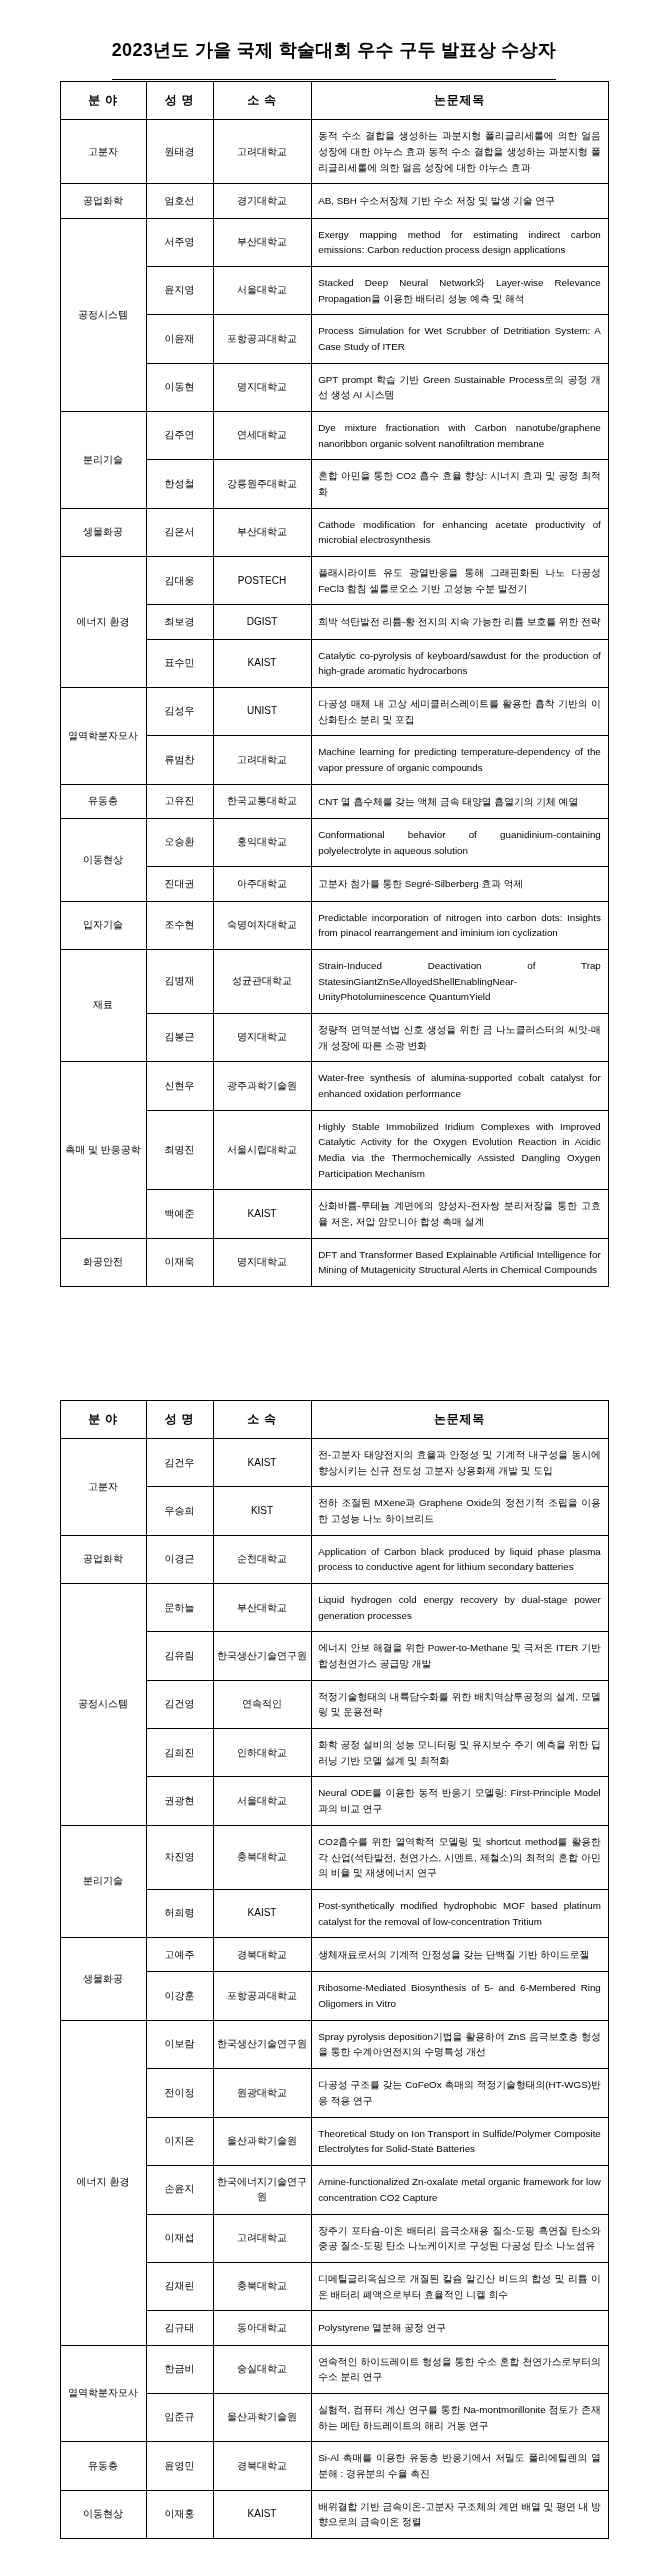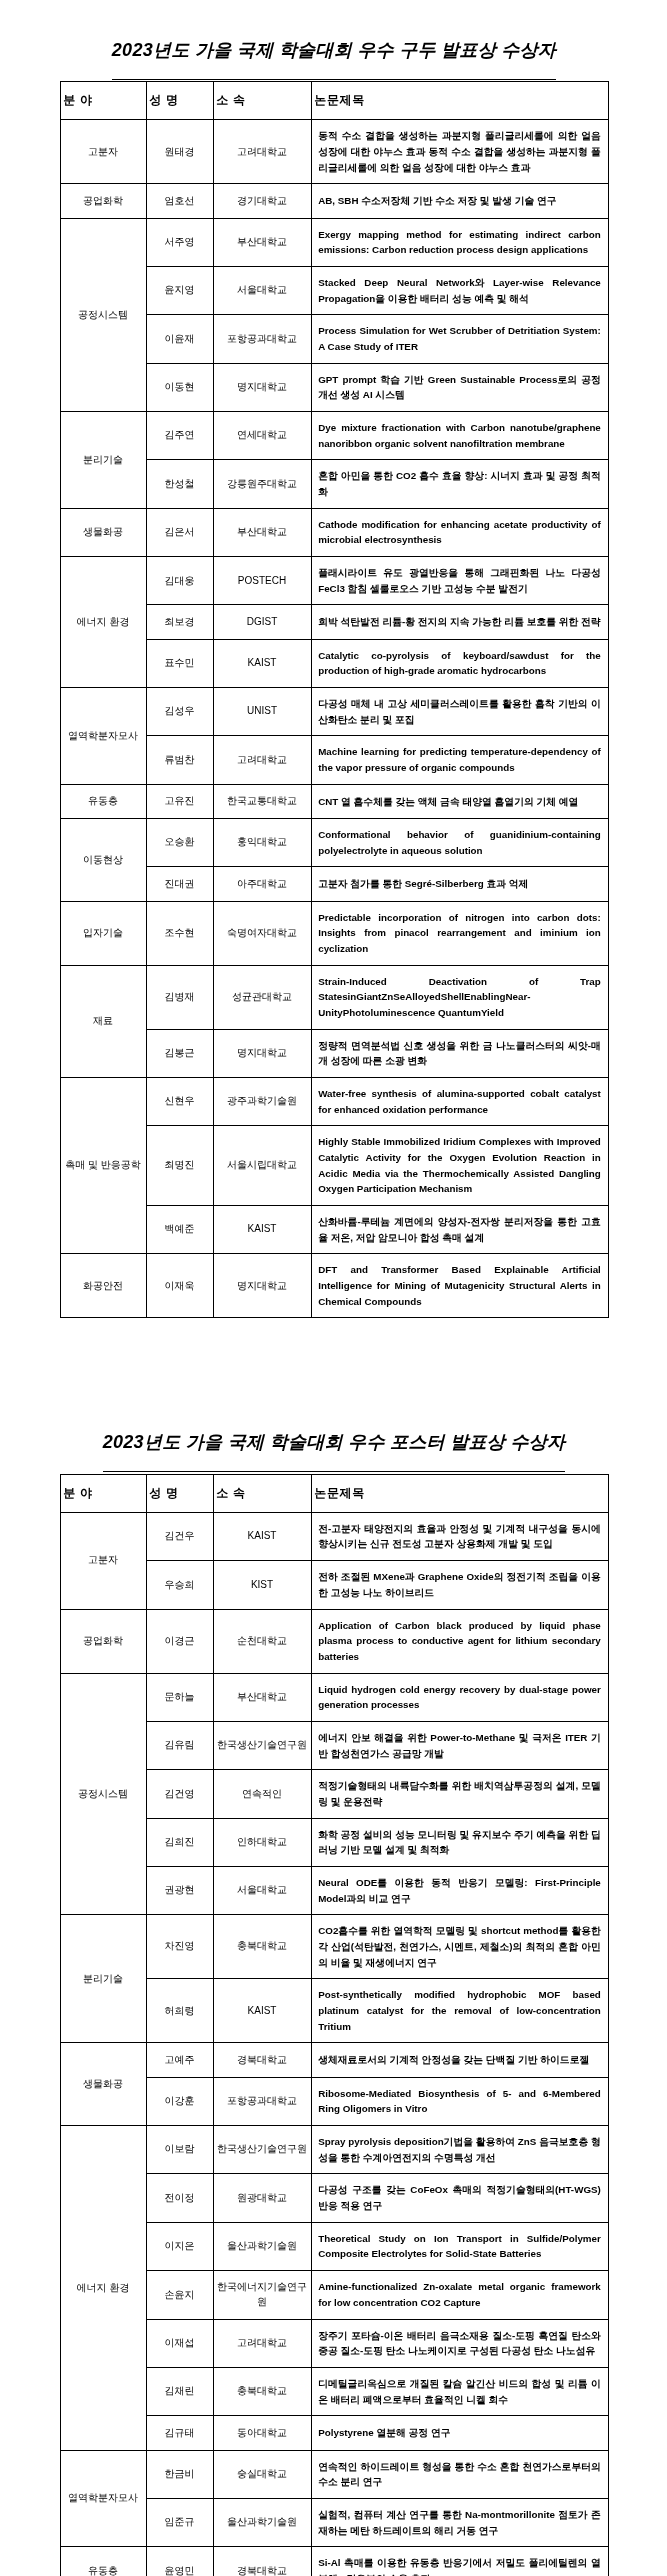--- a/index.html
+++ b/index.html
@@ -35,7 +35,6 @@
   h1.doc-title span {
     border-bottom: 1.3px solid #000;
     padding-bottom: 19px;
-    font-style: italic;
   }
   table.award-table {
     width: 100%;

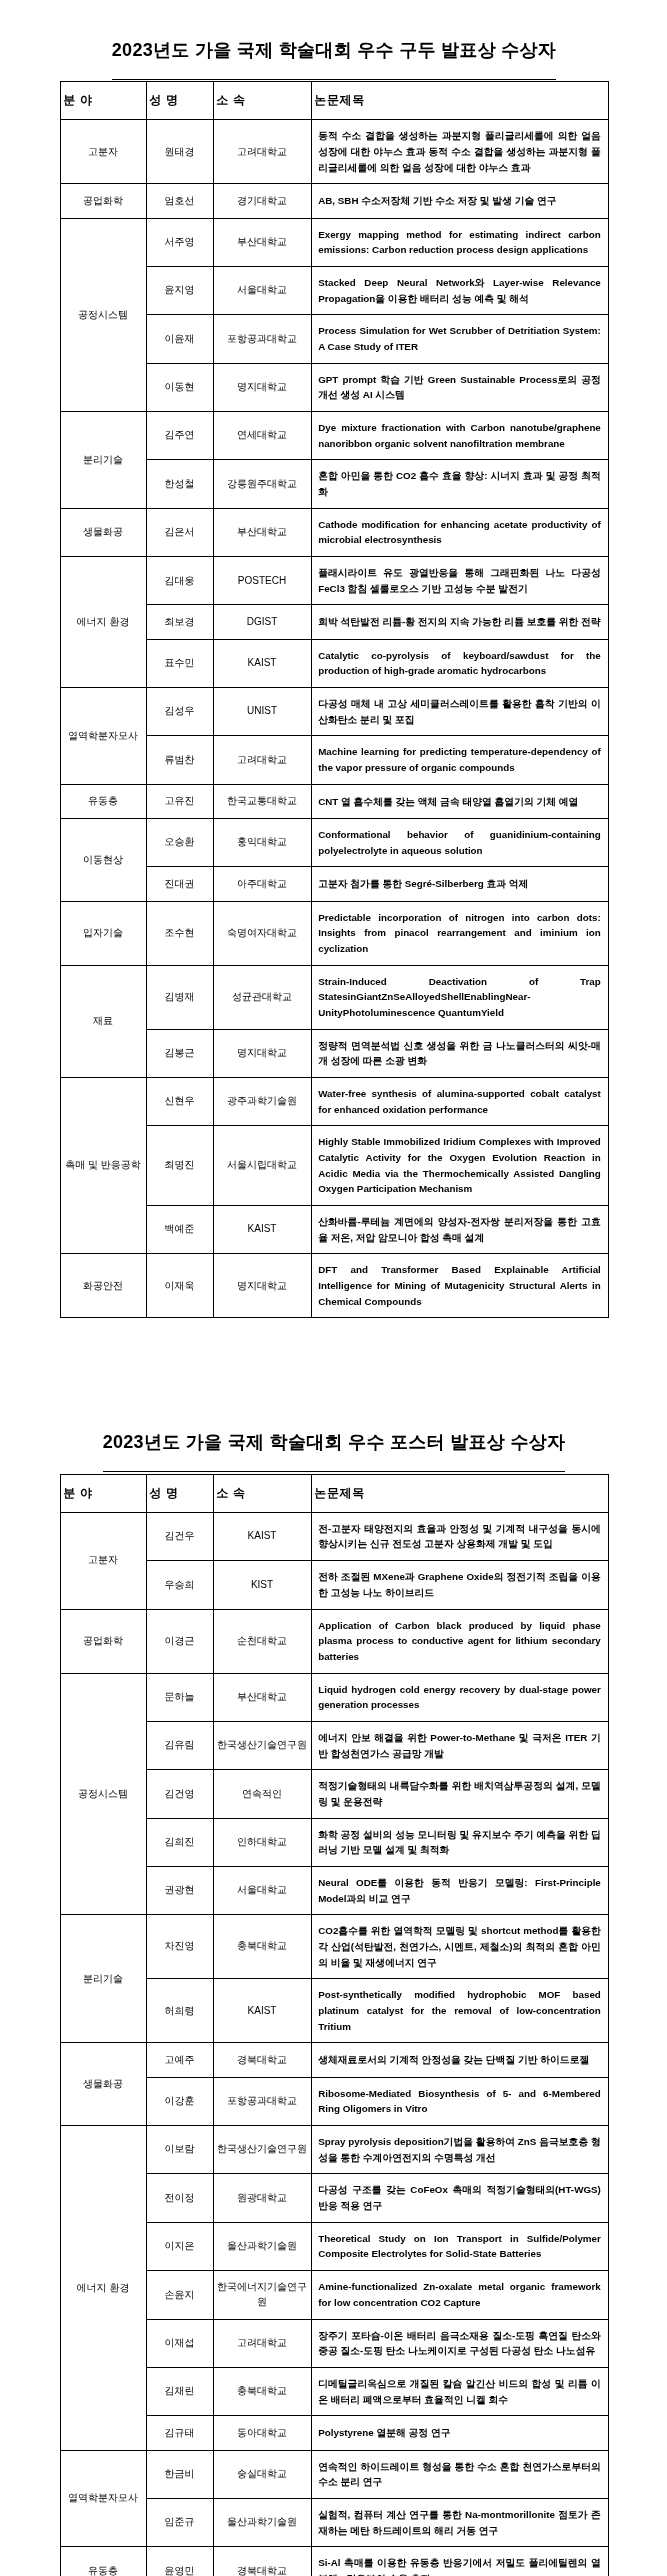--- a/index.html
+++ b/index.html
@@ -53,7 +53,7 @@
   table.award-table th {
     font-size: 12px;
     font-weight: bold;
-    text-align: left;
+    text-align: center;
     padding: 10px 2.7px;
     letter-spacing: 0.7px;
   }

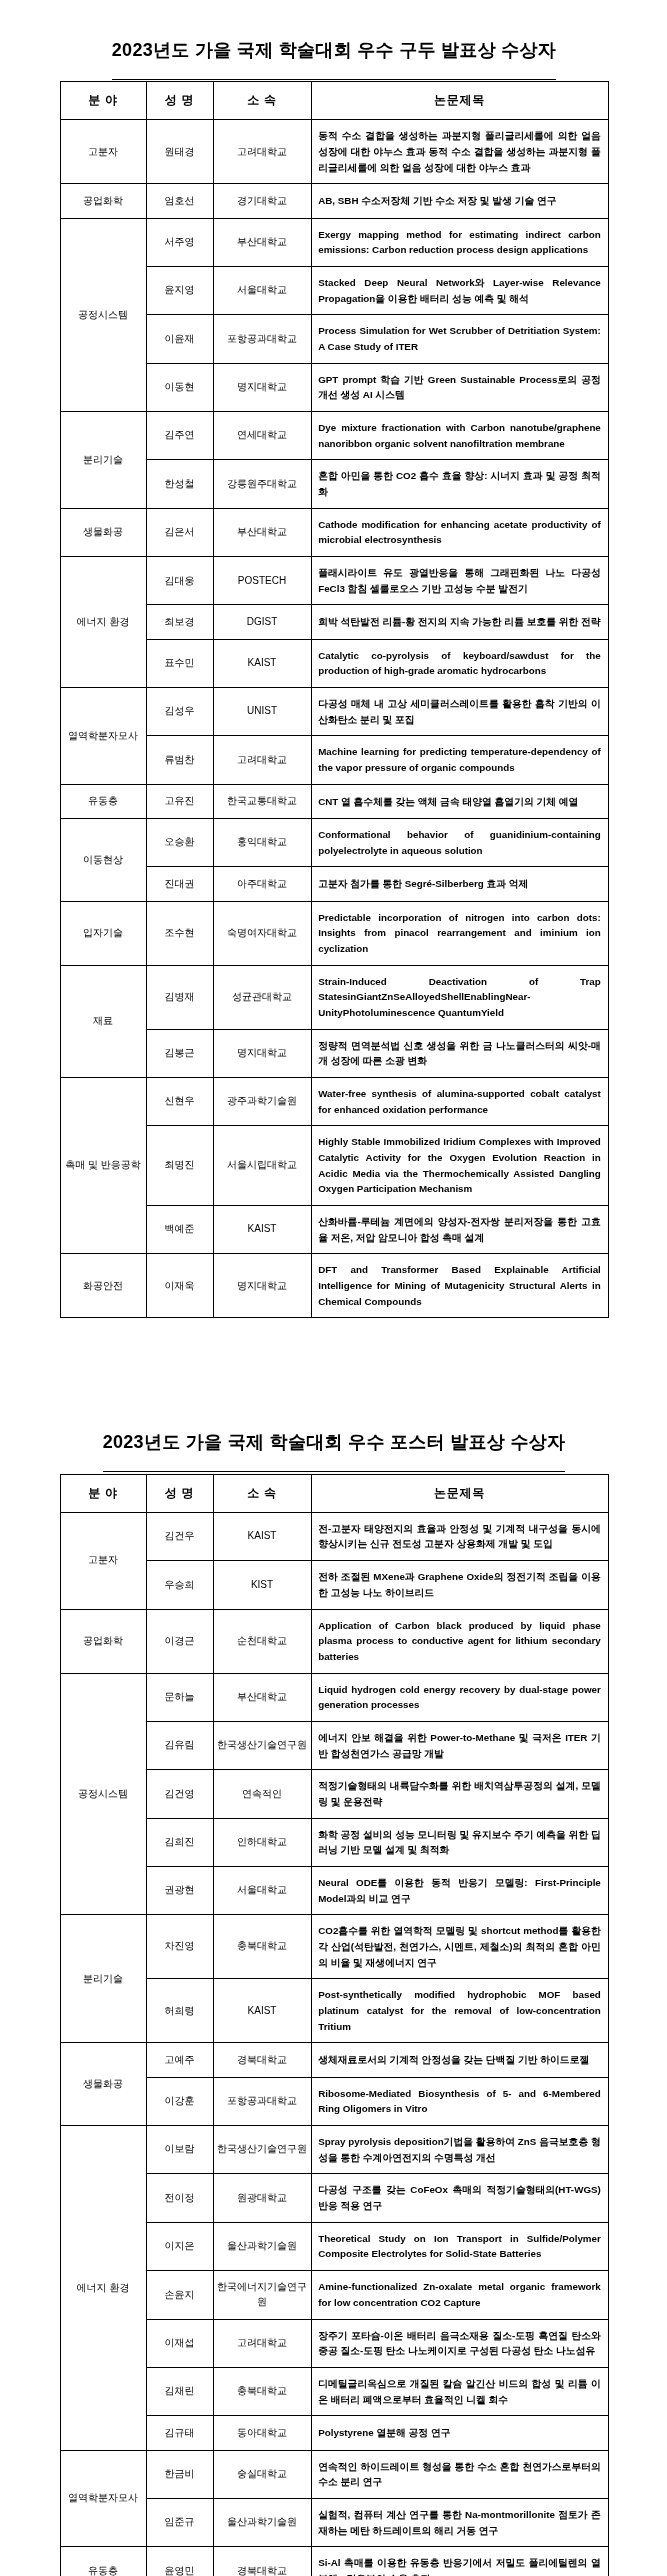--- a/index.html
+++ b/index.html
@@ -69,7 +69,6 @@
     padding: 8px 6.7px;
     line-height: 1.6;
     word-break: break-word;
-    font-weight: bold;
   }
 </style>
 </head>

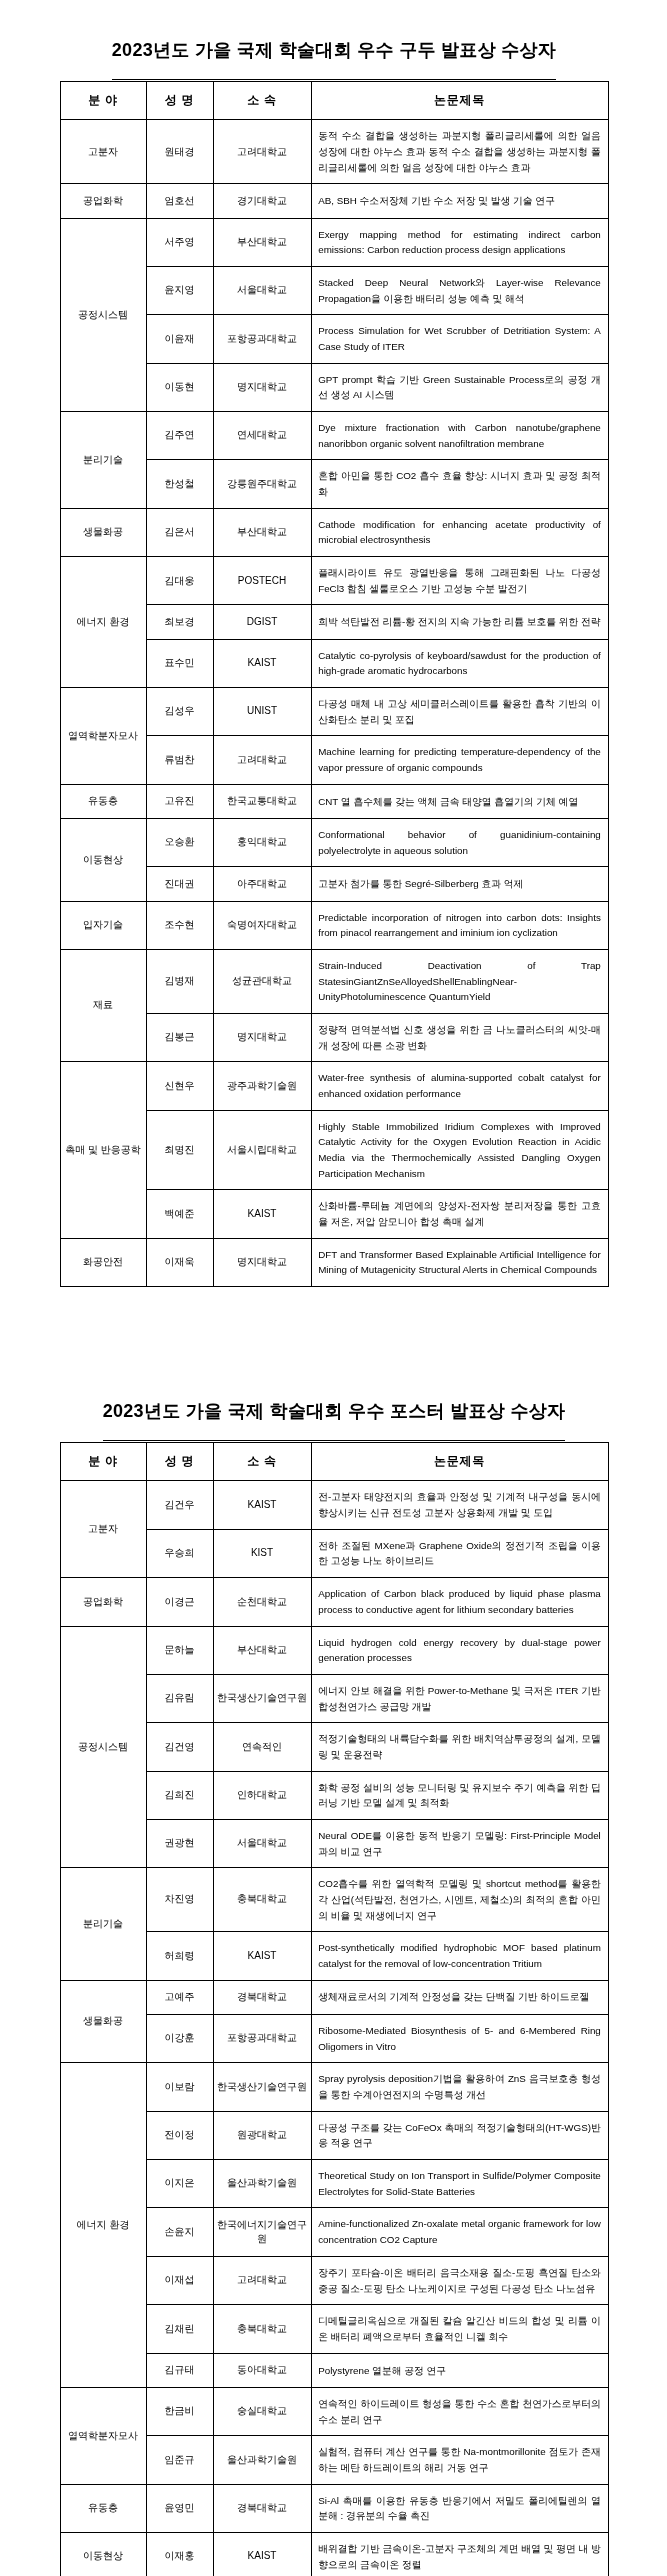--- a/index.html
+++ b/index.html
@@ -232,7 +232,6 @@
   </section>
 
   <section class="table-section">
-    <h1 class="doc-title"><span>2023년도 가을 국제 학술대회 우수 포스터 발표상 수상자</span></h1>
     <table class="award-table">
       <colgroup>
         <col class="c-field">

